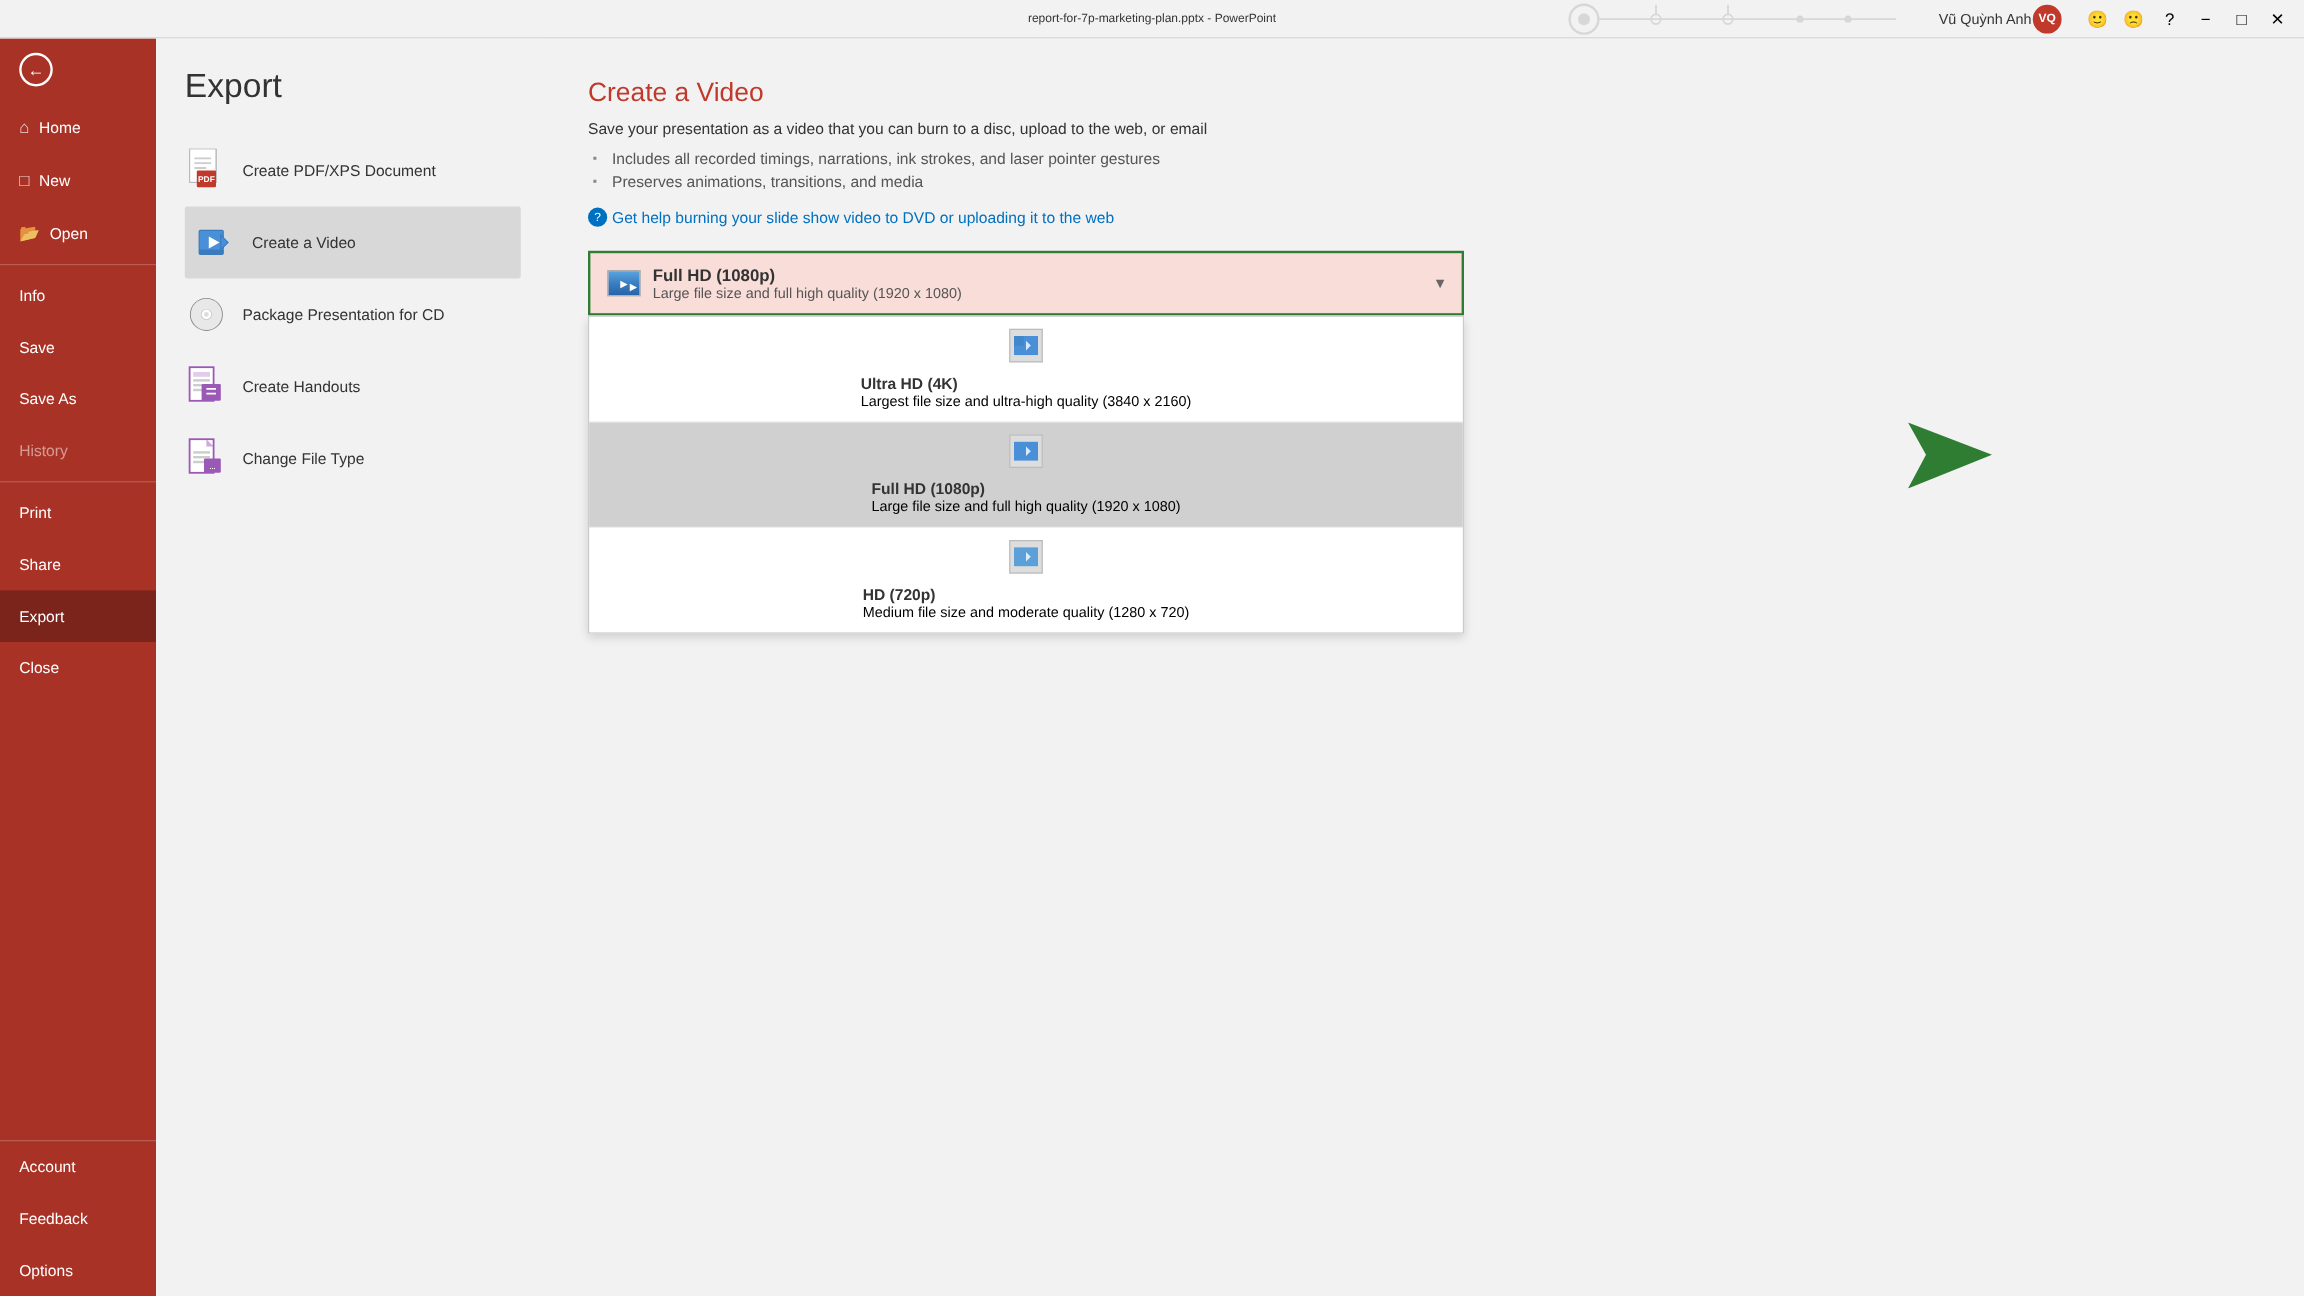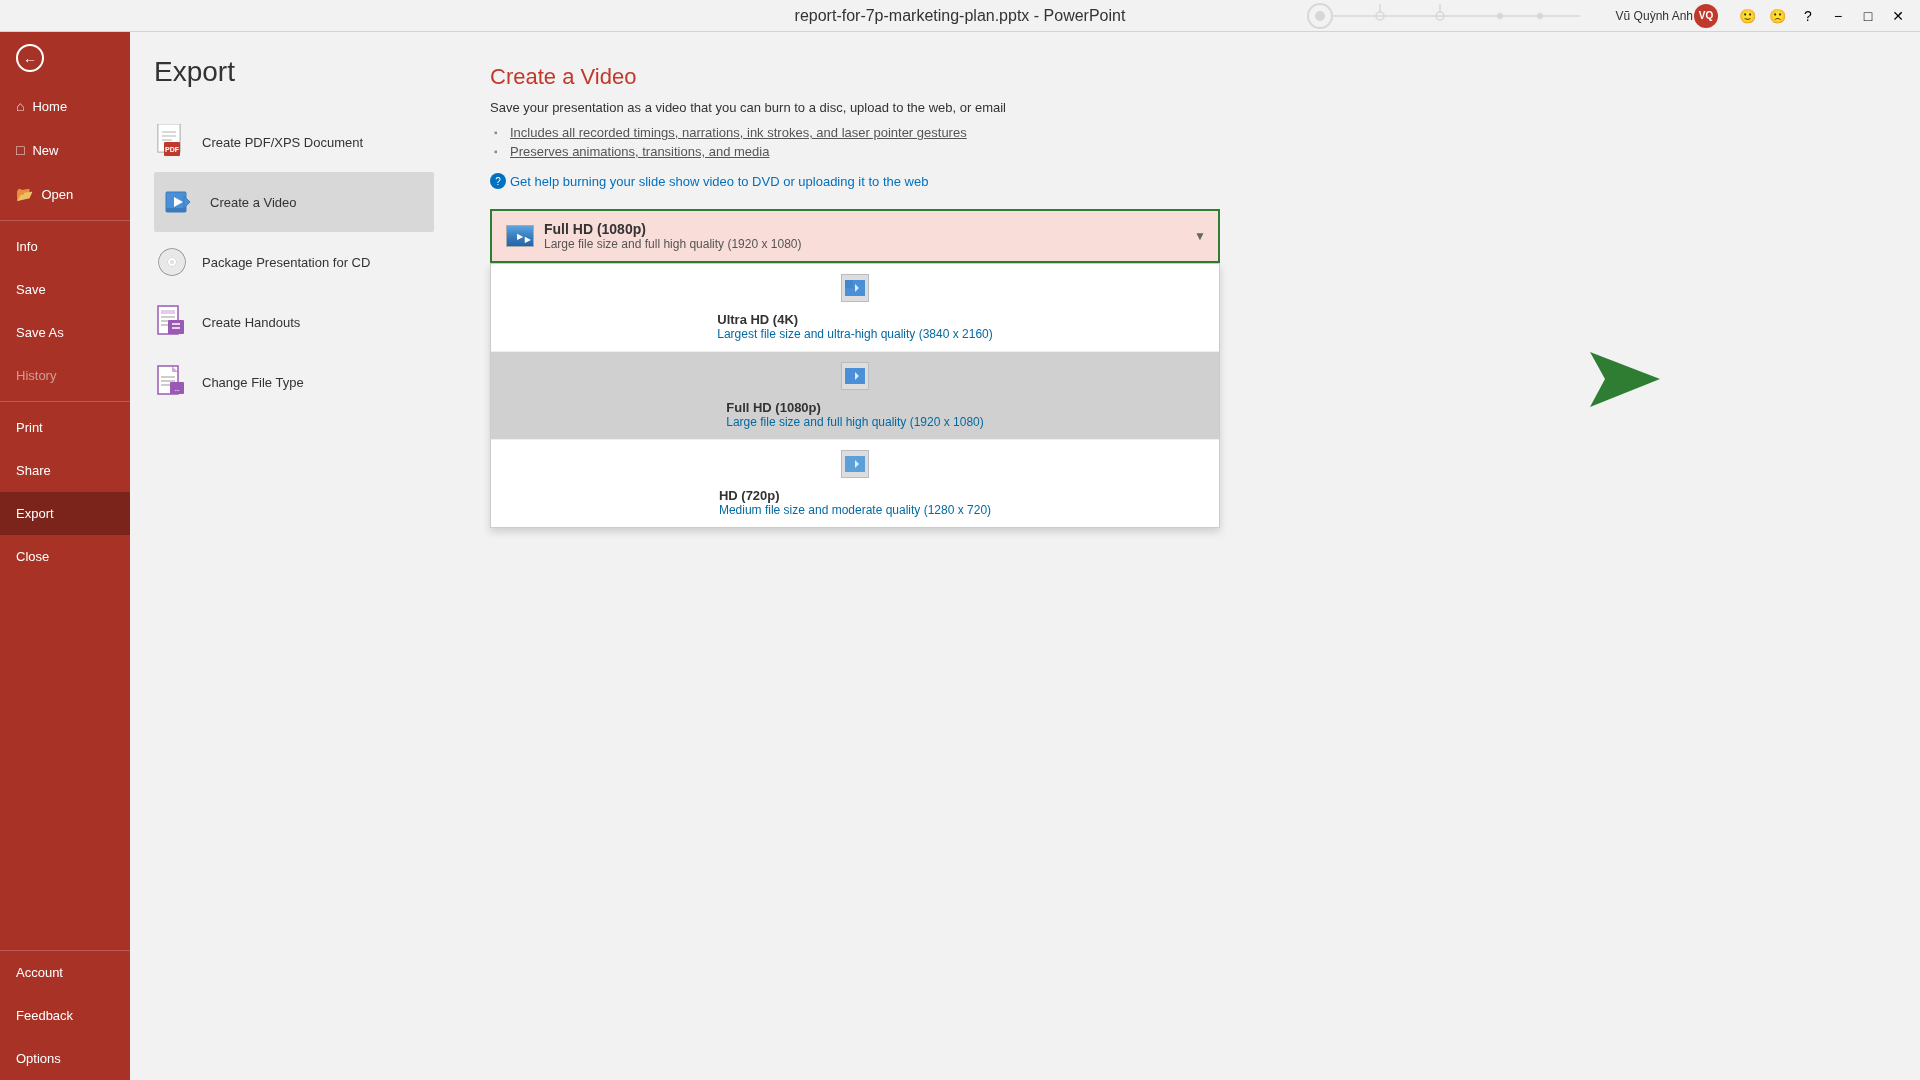--- a/index.html
+++ b/index.html
@@ -17,7 +17,7 @@
       border-bottom: 1px solid #d4d4d4;
     }
     .title-bar-center {
-      font-size: 16px;
+      font-size: 10px;
       color: #333;
       position: absolute;
       left: 50%;

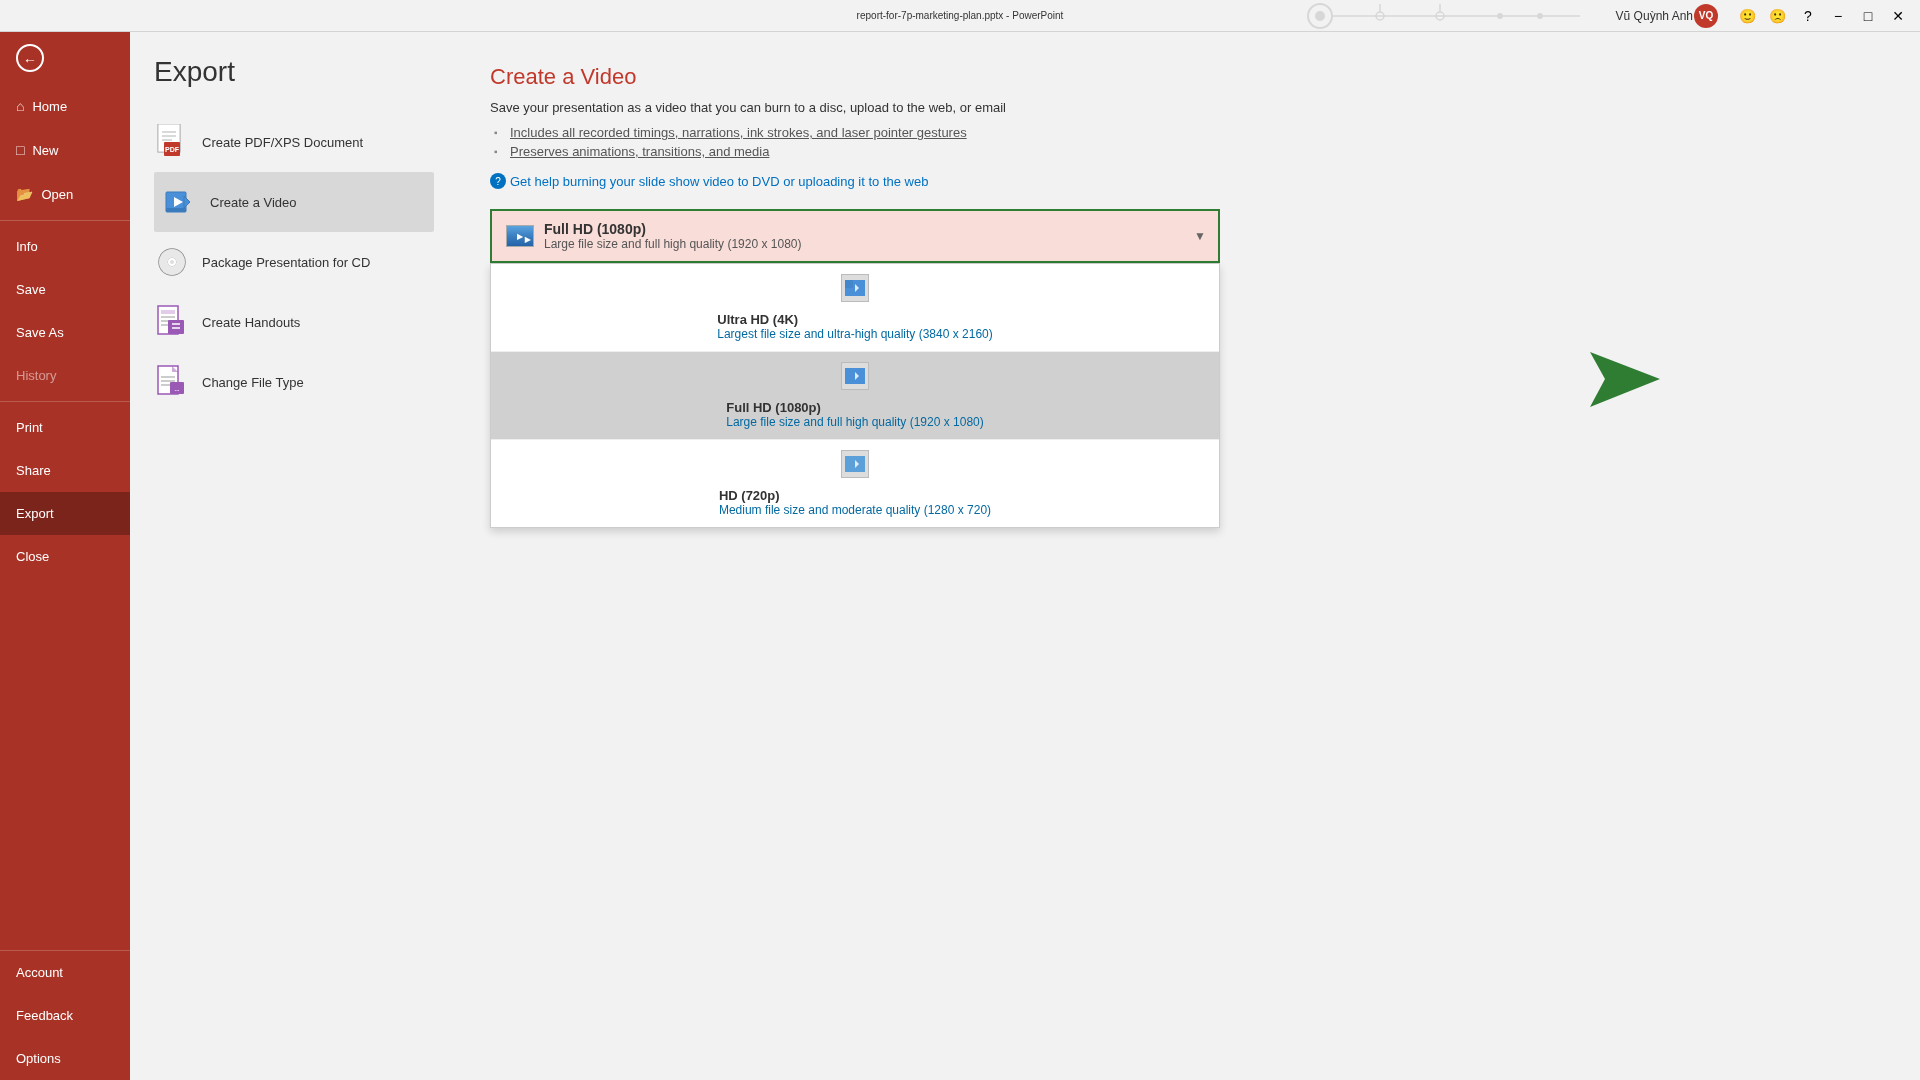--- a/index.html
+++ b/index.html
@@ -202,7 +202,6 @@
       color: #555;
       padding: 2px 0 2px 20px;
       position: relative;
-      text-decoration: underline;
     }
     .bullet-list li::before {
       content: '▪';

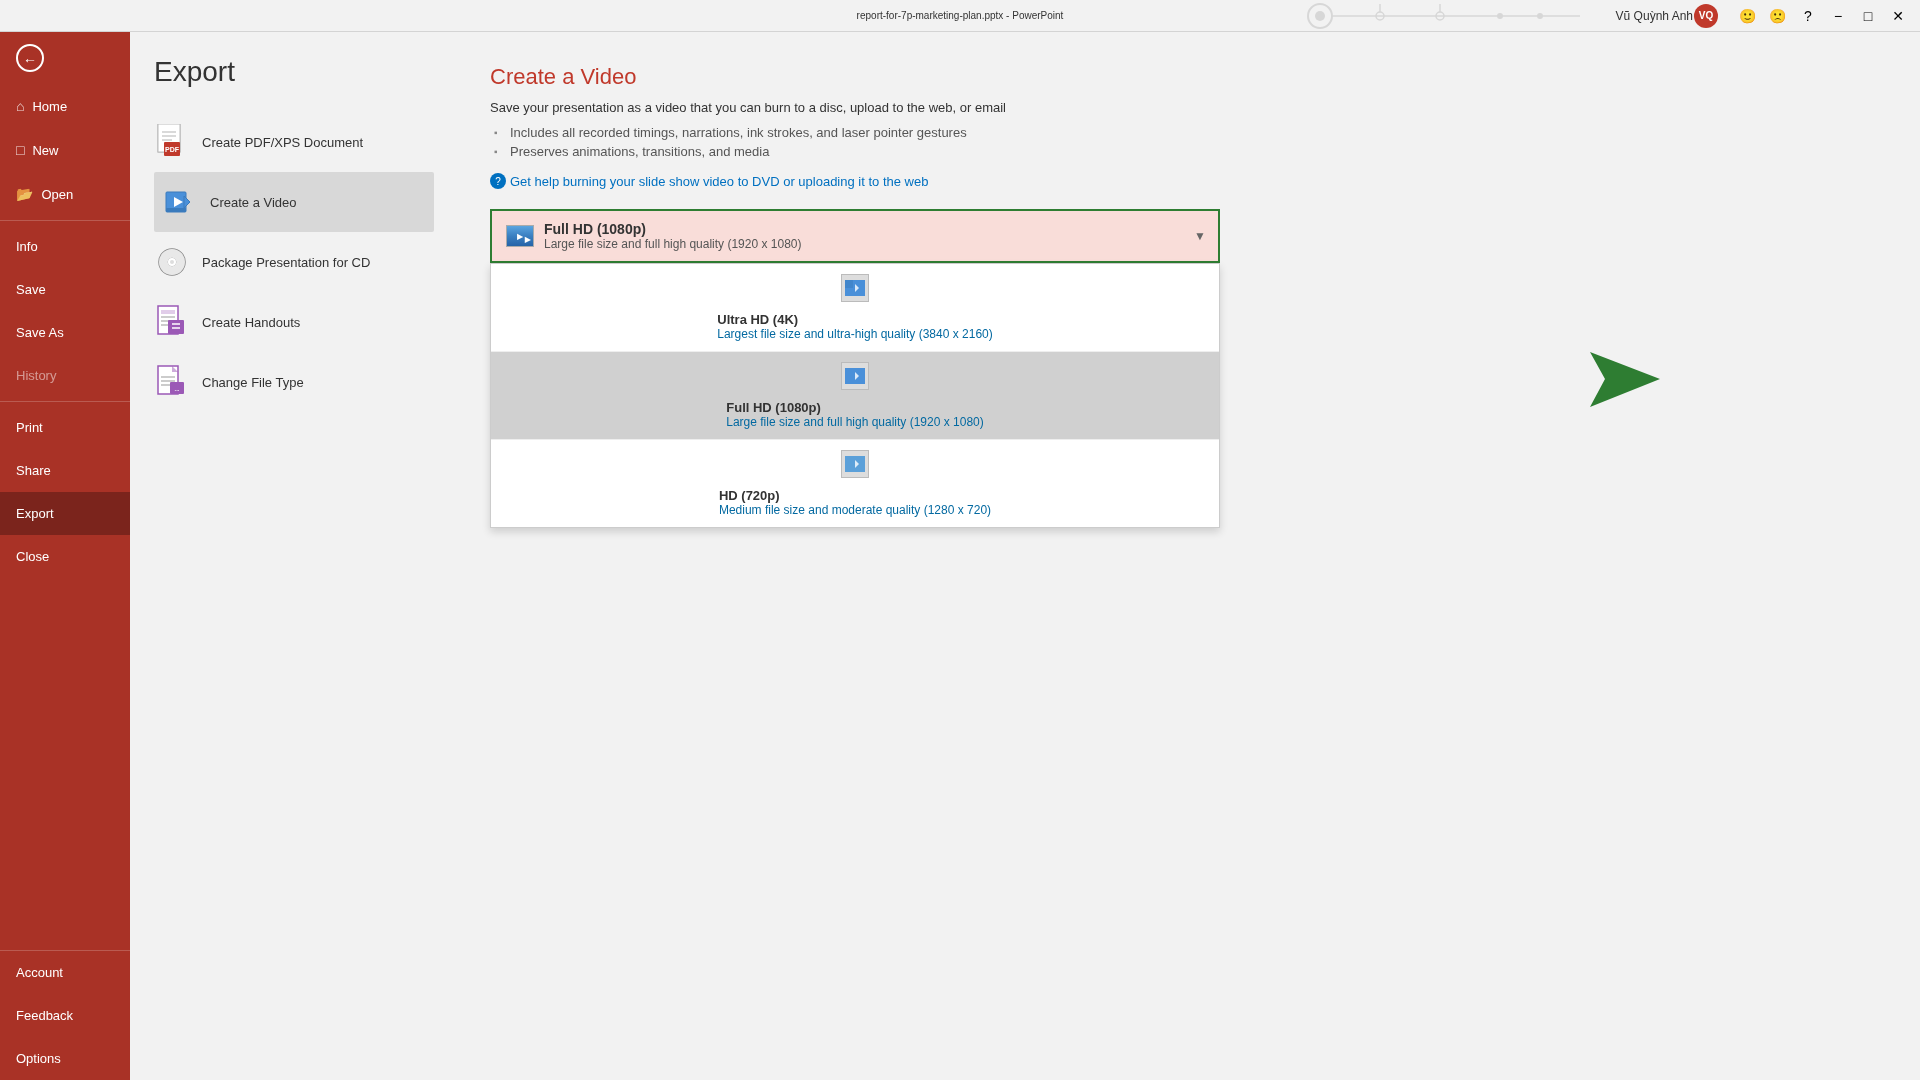--- a/index.html
+++ b/index.html
@@ -308,7 +308,7 @@
     }
     .dropdown-item-text .item-sublabel {
       font-size: 12px;
-      color: #0369a1;
+      color: #000000;
     }
 
     .item-icon {

